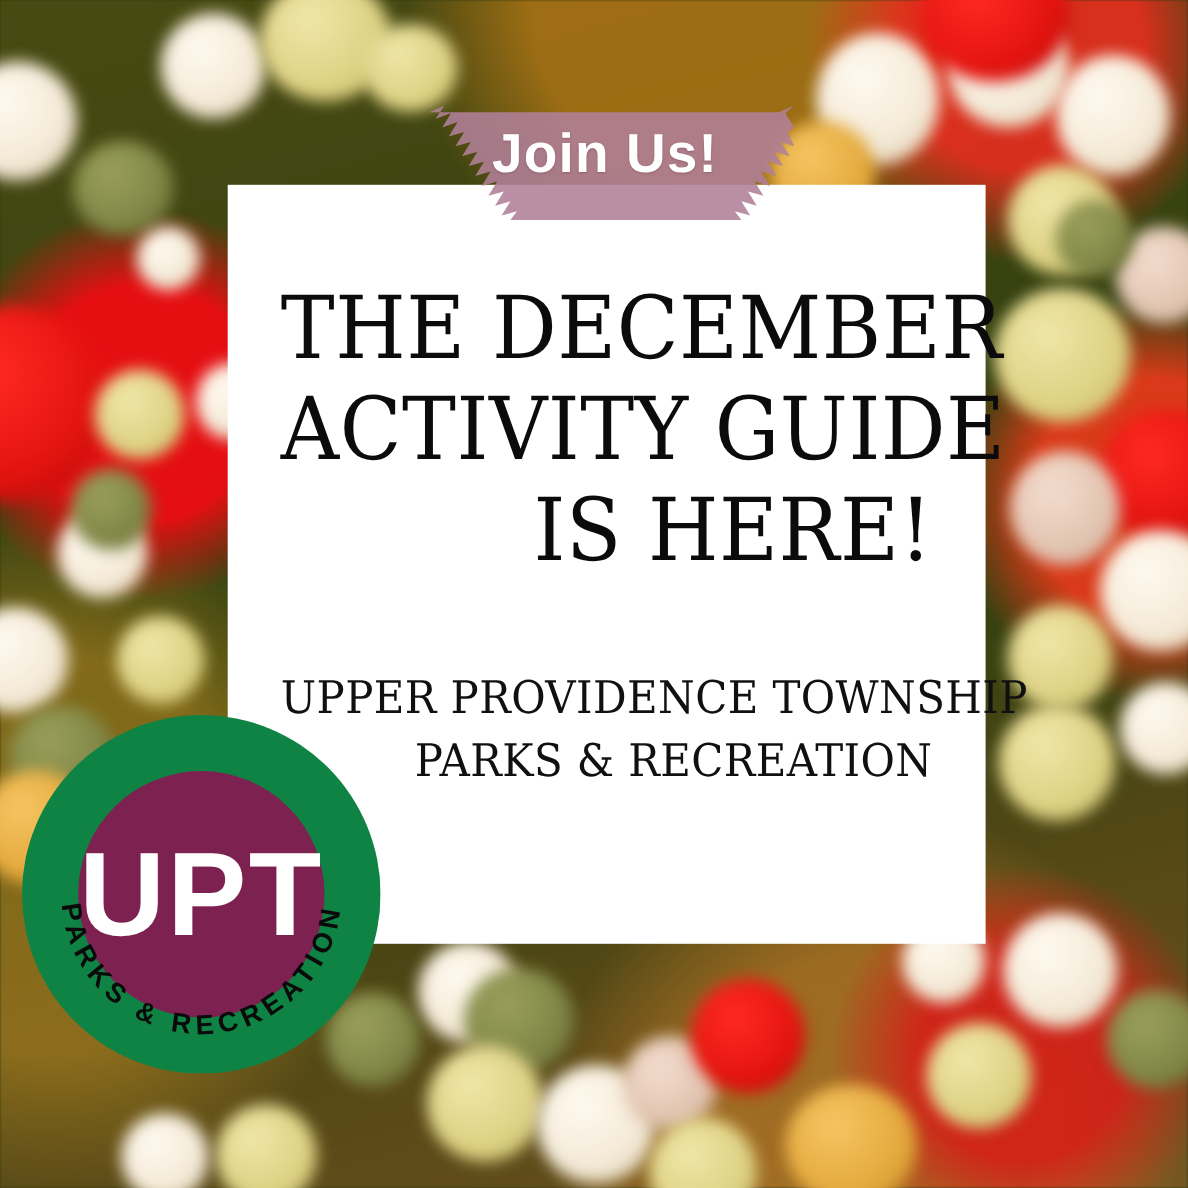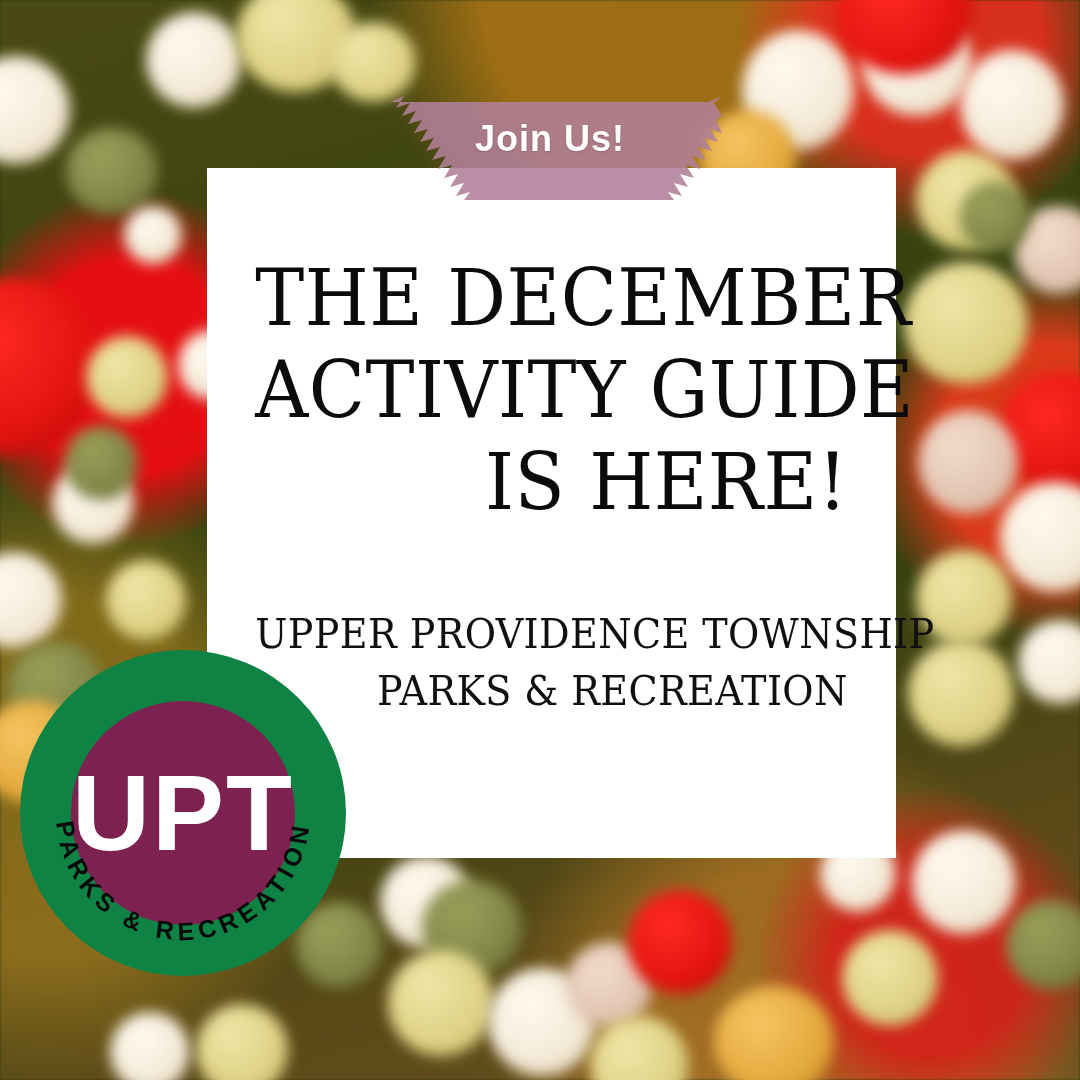--- a/index.html
+++ b/index.html
@@ -94,7 +94,7 @@
     text-align:center;
     font-family:"Liberation Sans",sans-serif;
     font-weight:bold;
-    font-size:36px;
+    font-size:50px;
     line-height:52px;
     color:#ffffff;
     letter-spacing:1px;

